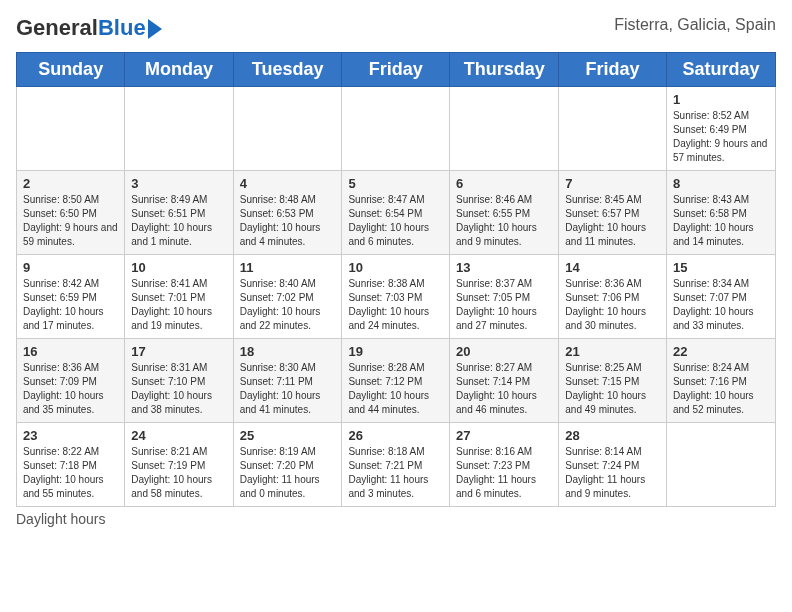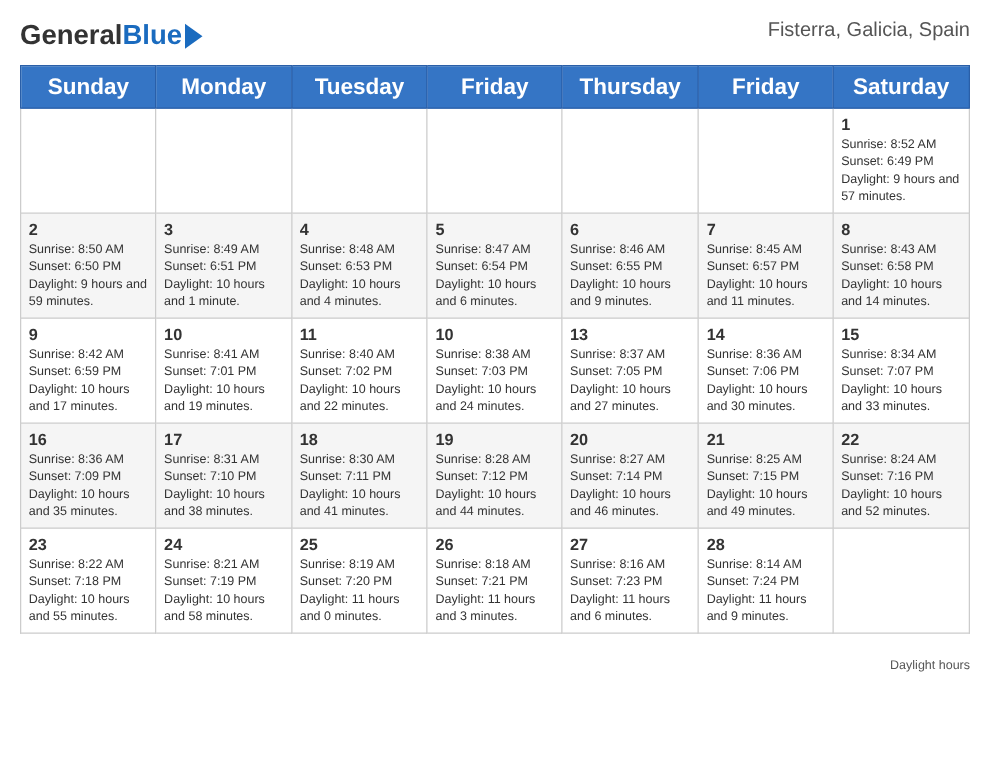--- a/index.html
+++ b/index.html
@@ -313,7 +313,7 @@
     </tbody>
 </table>
 
-<div style="margin-top:20px; font-size:10px; color:#555; text-align:right;">
+<div style="margin-top:4px; font-size:14px; color:#555; text-align:left;">
   <span>Daylight hours</span>
 </div>
 

